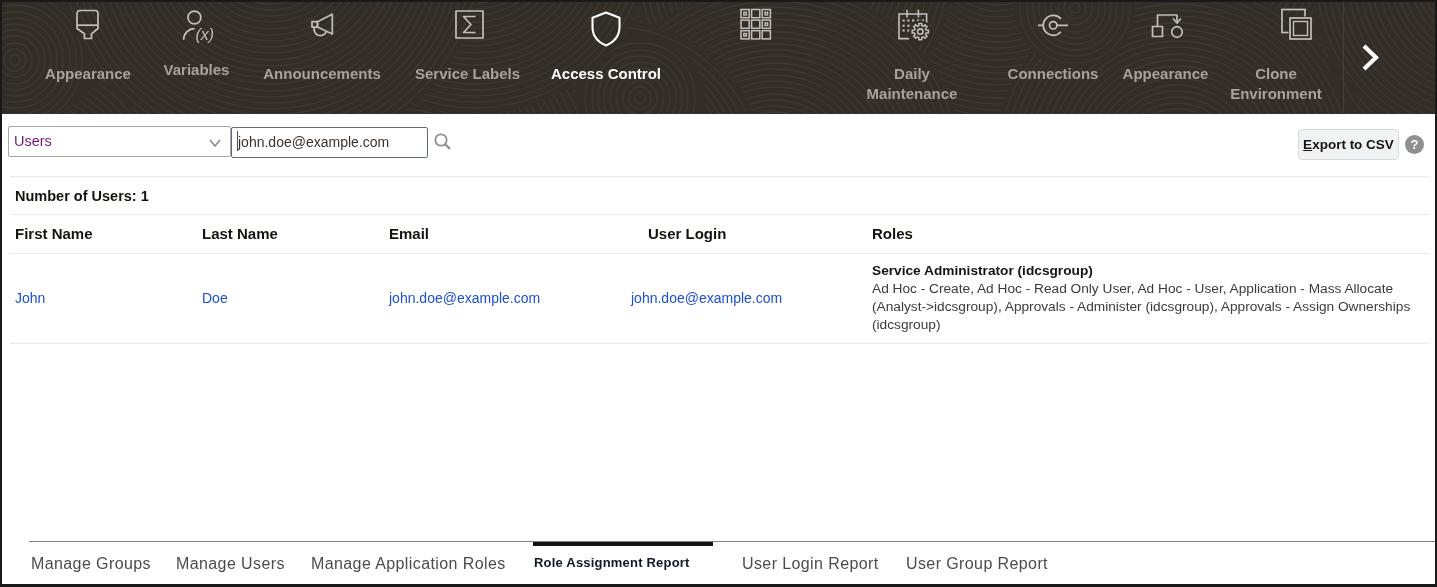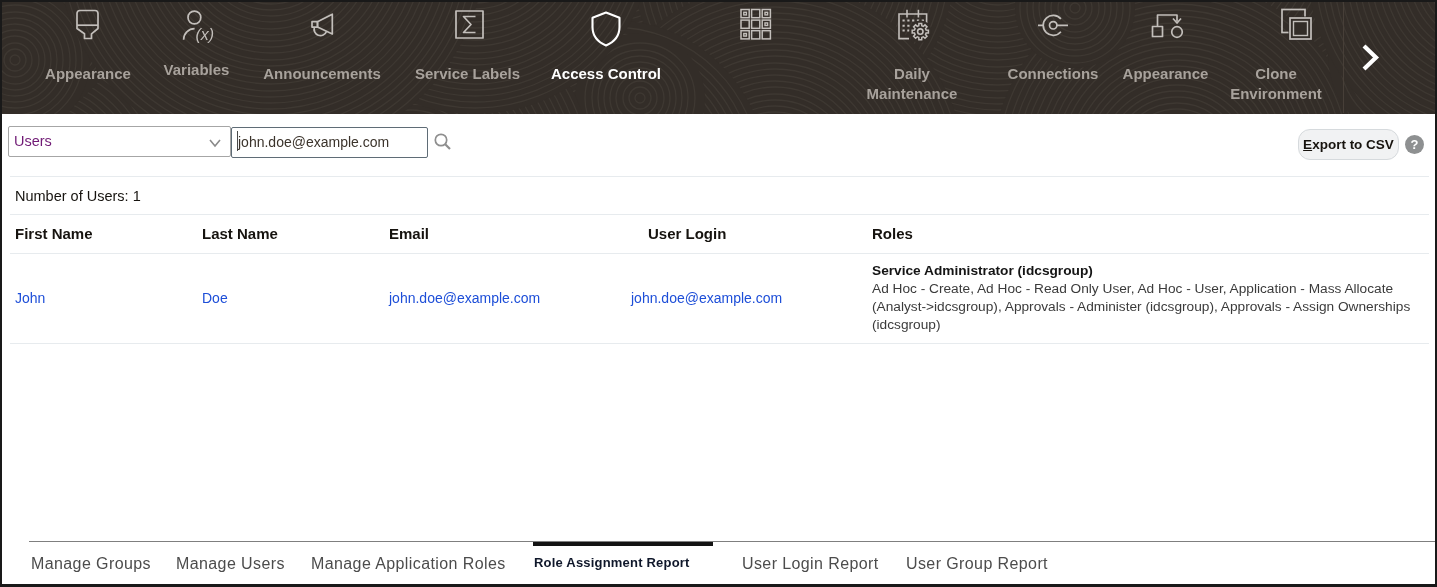--- a/index.html
+++ b/index.html
@@ -17,7 +17,7 @@
 .inpbox{position:absolute;left:229px;top:13px;width:197px;height:31px;border:1.5px solid #5f6c76;border-radius:2px;background:#fff}
 .inpbox span{position:absolute;left:6px;top:6px;font-size:14px;color:#3b332b}
 .mag{position:absolute;left:430px;top:18px}
-.csvbtn{position:absolute;left:1296px;top:15px;width:101px;height:31px;background:#f1f2f3;border:1px solid #d6dadd;border-radius:12px;font-size:13.5px;font-weight:bold;color:#17130e;text-align:center;line-height:29px}
+.csvbtn{position:absolute;left:1296px;top:15px;width:101px;height:31px;background:#f1f2f3;border:1px solid #d6dadd;border-radius:4px;font-size:13.5px;font-weight:bold;color:#17130e;text-align:center;line-height:29px}
 .help{position:absolute;left:1403px;top:21px;width:19px;height:19px;border-radius:50%;background:#8e9091;color:#fff;font-size:13px;font-weight:bold;text-align:center;line-height:19px}
 .hr{position:absolute;left:8px;width:1419px;height:1px;background:#e7ebee}
 .numusers{position:absolute;left:13px;top:74px;font-size:14.5px;font-weight:normal;color:#16130f}

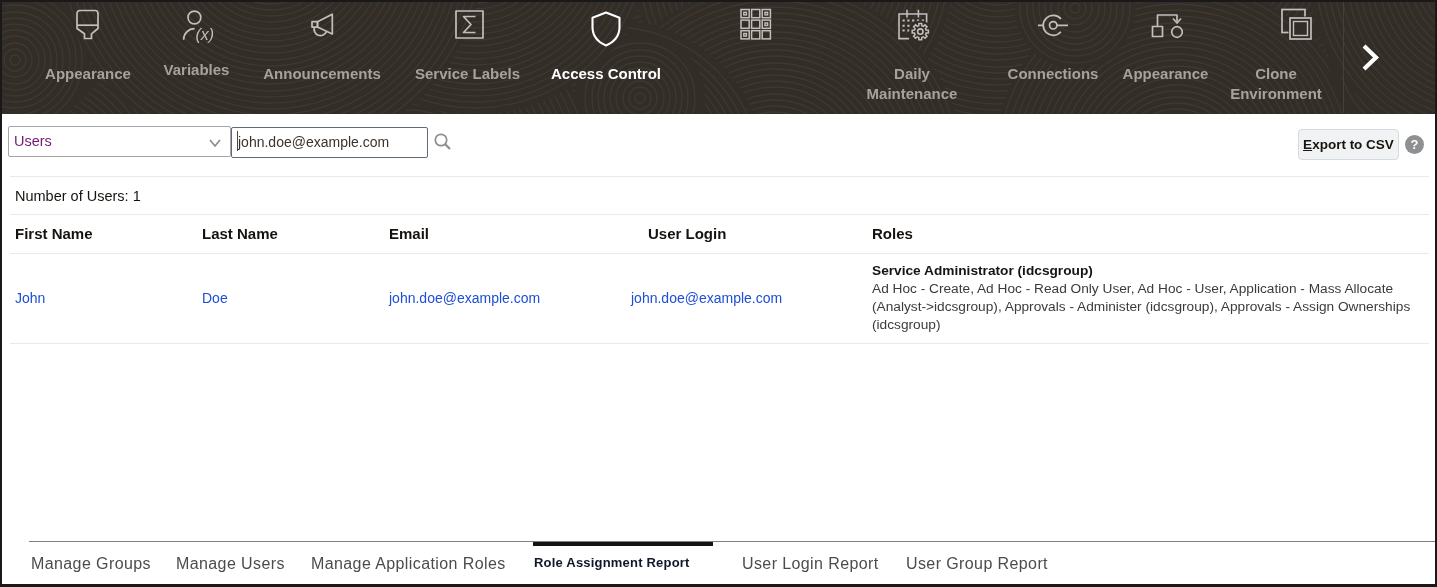--- a/index.html
+++ b/index.html
@@ -20,7 +20,7 @@
 .csvbtn{position:absolute;left:1296px;top:15px;width:101px;height:31px;background:#f1f2f3;border:1px solid #d6dadd;border-radius:4px;font-size:13.5px;font-weight:bold;color:#17130e;text-align:center;line-height:29px}
 .help{position:absolute;left:1403px;top:21px;width:19px;height:19px;border-radius:50%;background:#8e9091;color:#fff;font-size:13px;font-weight:bold;text-align:center;line-height:19px}
 .hr{position:absolute;left:8px;width:1419px;height:1px;background:#e7ebee}
-.numusers{position:absolute;left:13px;top:74px;font-size:14.5px;font-weight:normal;color:#16130f}
+.numusers{position:absolute;left:13px;top:74px;font-size:14.5px;font-weight:bold;color:#16130f}
 .th{position:absolute;font-size:15px;font-weight:bold;color:#16130f;top:111px}
 .td{position:absolute;font-size:14px;color:#1d4ed8;top:176px}
 .roles{position:absolute;left:870px;top:148px;font-size:13.7px;color:#3b3b3b;line-height:18px;width:560px}

